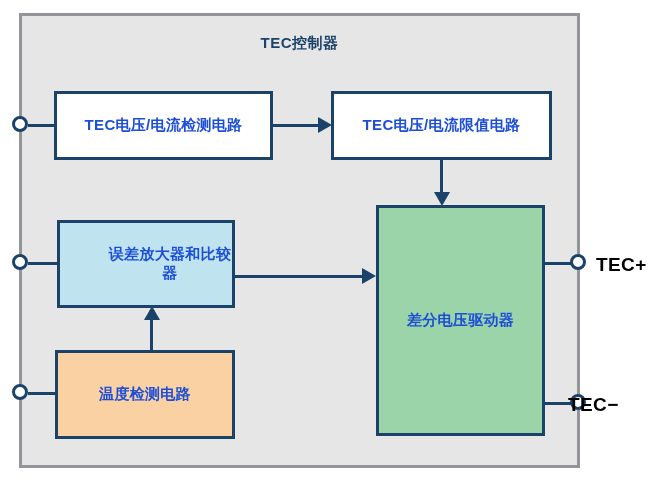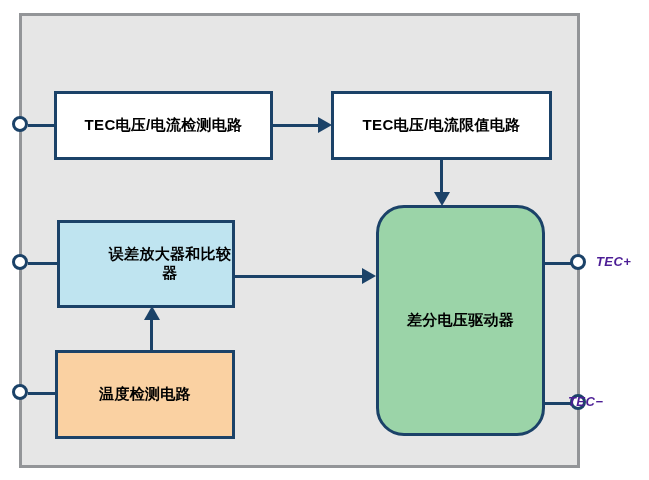--- a/index.html
+++ b/index.html
@@ -122,6 +122,7 @@
 <div id="canvas">
 
   <div class="enclosure"></div>
+  <div class="enclosure-title">TEC控制器</div>
 
   <div class="wire wire-h" style="left:28px; top:124px; width:28px;"></div>
 

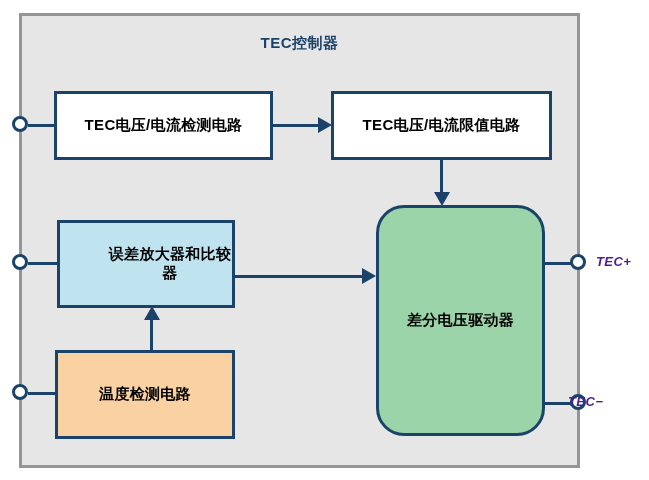--- a/index.html
+++ b/index.html
@@ -48,7 +48,7 @@
     align-items: center;
     justify-content: center;
     text-align: center;
-    color: #000000;
+    color: #1d4ed8;
     font-size: 15px;
     font-weight: bold;
     line-height: 1.25;

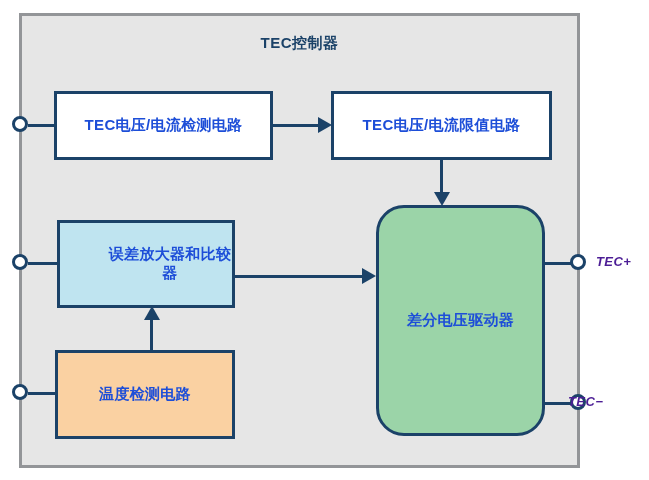--- a/index.html
+++ b/index.html
@@ -108,12 +108,11 @@
   }
   .terminal-label {
     position: absolute;
-    font-size: 13px;
+    font-size: 19px;
     font-weight: bold;
-    color: #4c1d95;
+    color: #000000;
     letter-spacing: 0.4px;
     white-space: nowrap;
-    font-style: italic;
   }
 </style>
 </head>

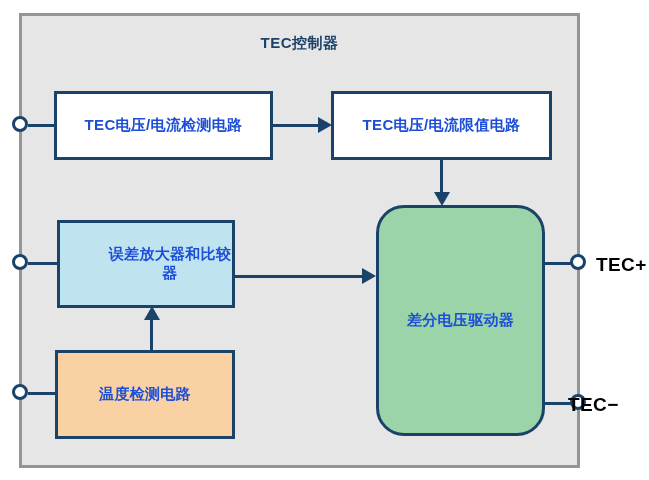--- a/index.html
+++ b/index.html
@@ -63,7 +63,7 @@
   #block-limit  { left: 331px; top: 91px;  width: 221px; height: 69px; }
   #block-erramp { left: 57px;  top: 220px; width: 178px; height: 88px; padding-left: 48px; }
   #block-temp   { left: 55px;  top: 350px; width: 180px; height: 89px; }
-  #block-driver { left: 376px; top: 205px; width: 169px; height: 231px; border-radius: 28px; }
+  #block-driver { left: 376px; top: 205px; width: 169px; height: 231px; }
 
   
   .wire {

